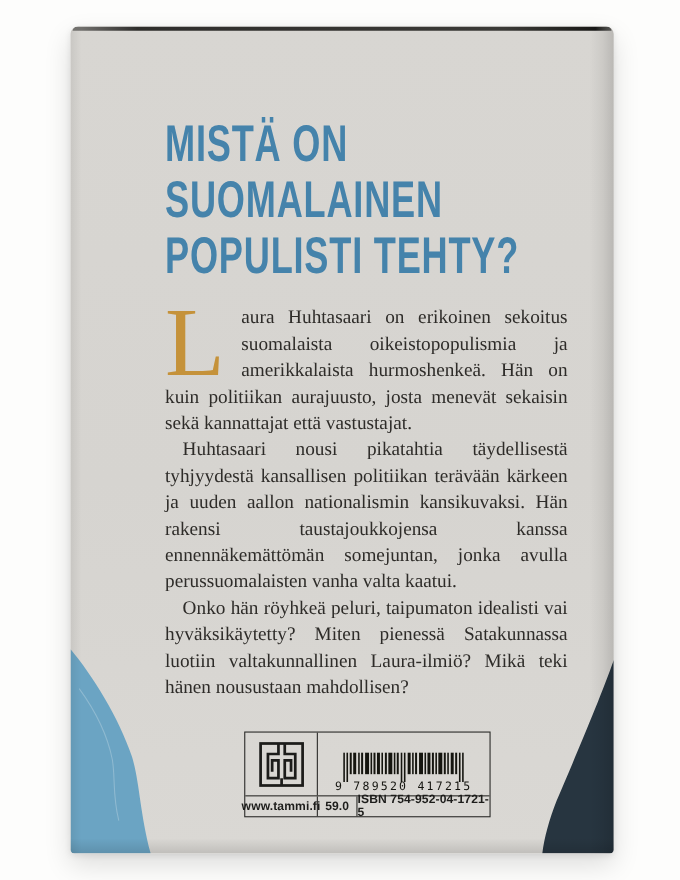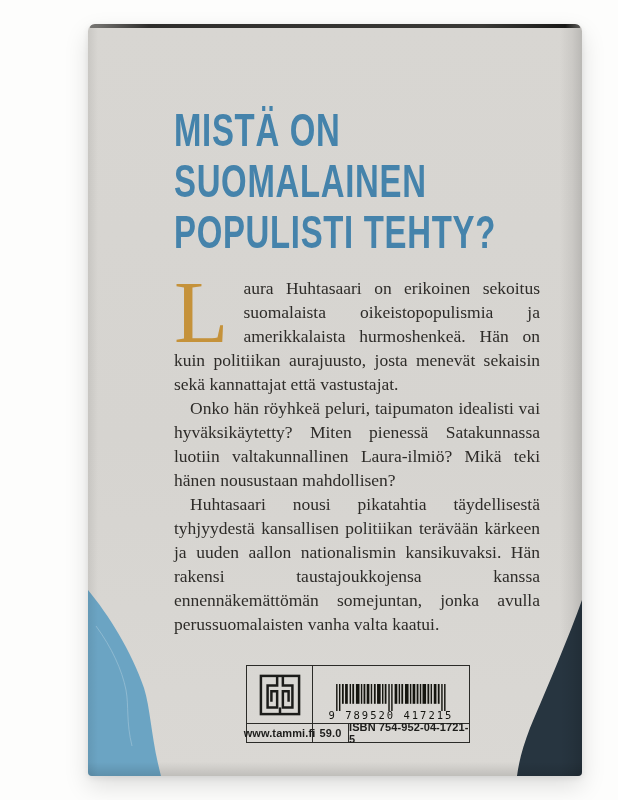--- a/index.html
+++ b/index.html
@@ -10,7 +10,7 @@
     position:relative;
     overflow:hidden;
   }
-  .stage{position:absolute;inset:0;margin-left:24px;}
+  .stage{position:absolute;inset:0;}
   .book{
     position:absolute;left:64px;top:24px;width:494px;height:752px;
     background:linear-gradient(180deg,#d8d6d2 0%,#d6d4d0 55%,#dad8d4 100%);

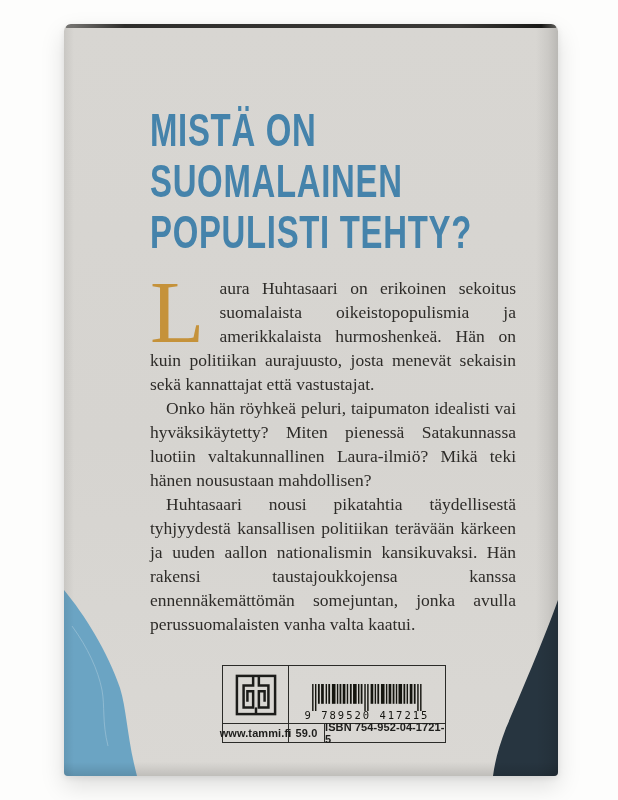--- a/index.html
+++ b/index.html
@@ -113,8 +113,8 @@
 
     <div class="blurb">
       <p><span class="dropcap" style="color:#c5923a;">L</span><span>aura Huhtasaari on erikoinen sekoitus suomalaista oikeistopopulismia ja amerikkalaista hurmoshenkeä. Hän on kuin politiikan aurajuusto, josta menevät sekaisin sekä kannattajat että vastustajat.</span></p>
+      <p class="indent">Huhtasaari nousi pikatahtia täydellisestä tyhjyydestä kansallisen politiikan terävään kärkeen ja uuden aallon nationalismin kansikuvaksi. Hän rakensi taustajoukkojensa kanssa ennennäkemättömän somejuntan, jonka avulla perussuomalaisten vanha valta kaatui.</p>
       <p class="indent">Onko hän röyhkeä peluri, taipumaton idealisti vai hyväksikäytetty? Miten pienessä Satakunnassa luotiin valtakunnallinen Laura-ilmiö? Mikä teki hänen nousustaan mahdollisen?</p>
-      <p class="indent">Huhtasaari nousi pikatahtia täydellisestä tyhjyydestä kansallisen politiikan terävään kärkeen ja uuden aallon nationalismin kansikuvaksi. Hän rakensi taustajoukkojensa kanssa ennennäkemättömän somejuntan, jonka avulla perussuomalaisten vanha valta kaatui.</p>
     </div>
 
     <div class="barcode-box">

